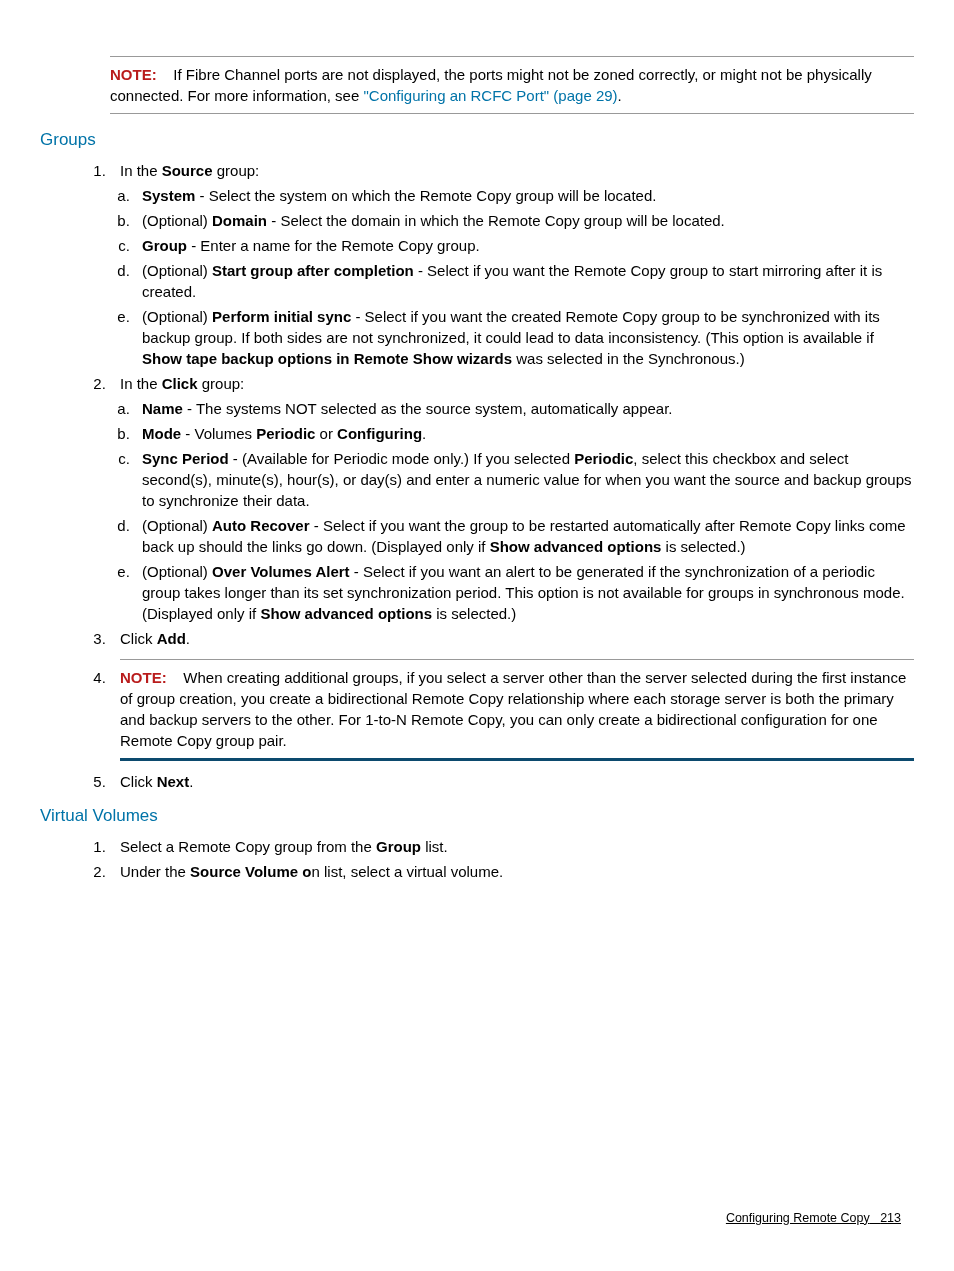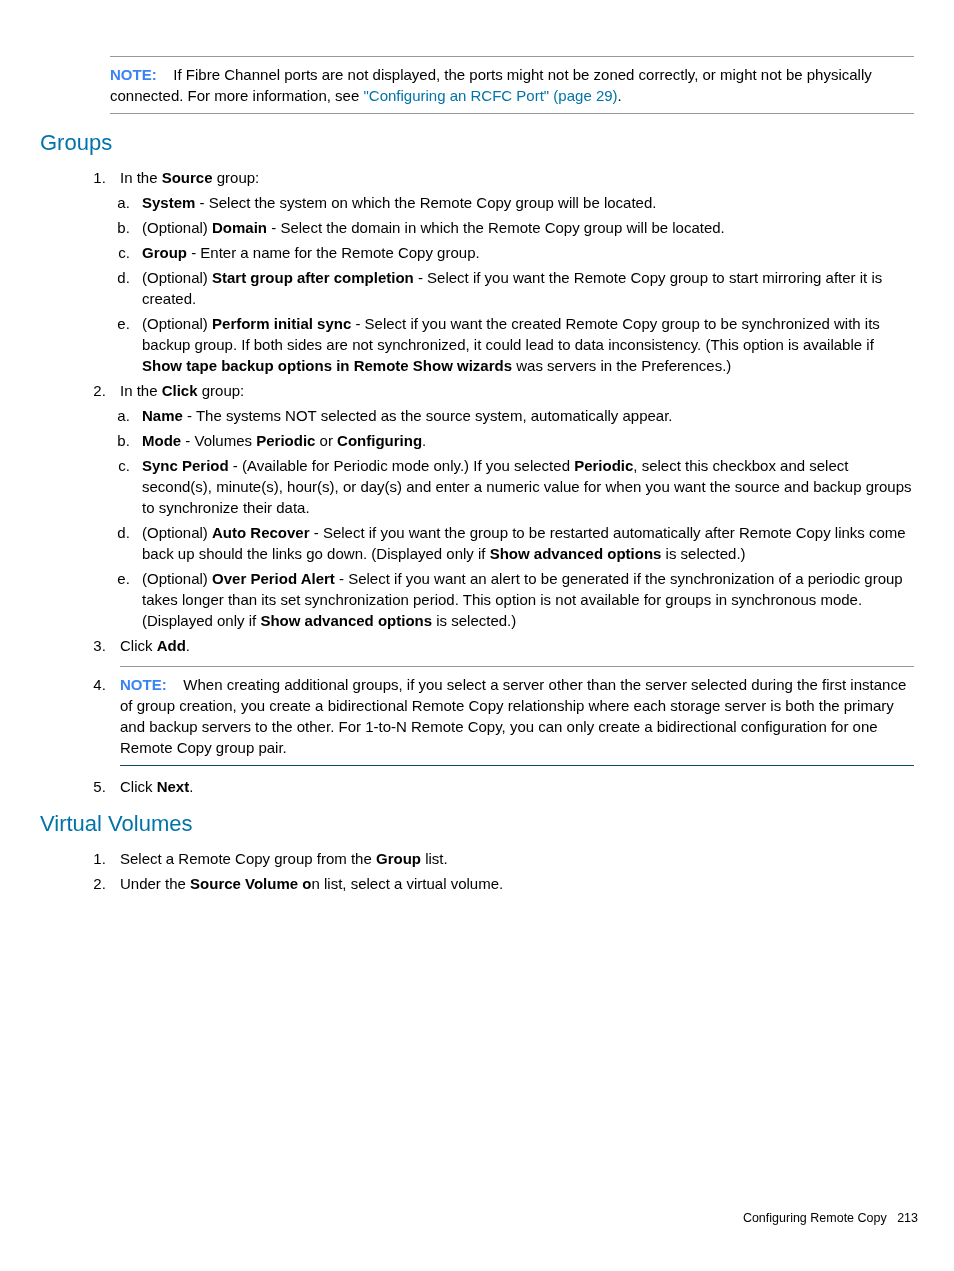--- a/index.html
+++ b/index.html
@@ -21,7 +21,7 @@
     margin: 6px 0 14px 0;
   }
   .note-label {
-    color: #3b82f6;
+    color: #b91c1c;
     font-weight: bold;
   }
   .section-heading {

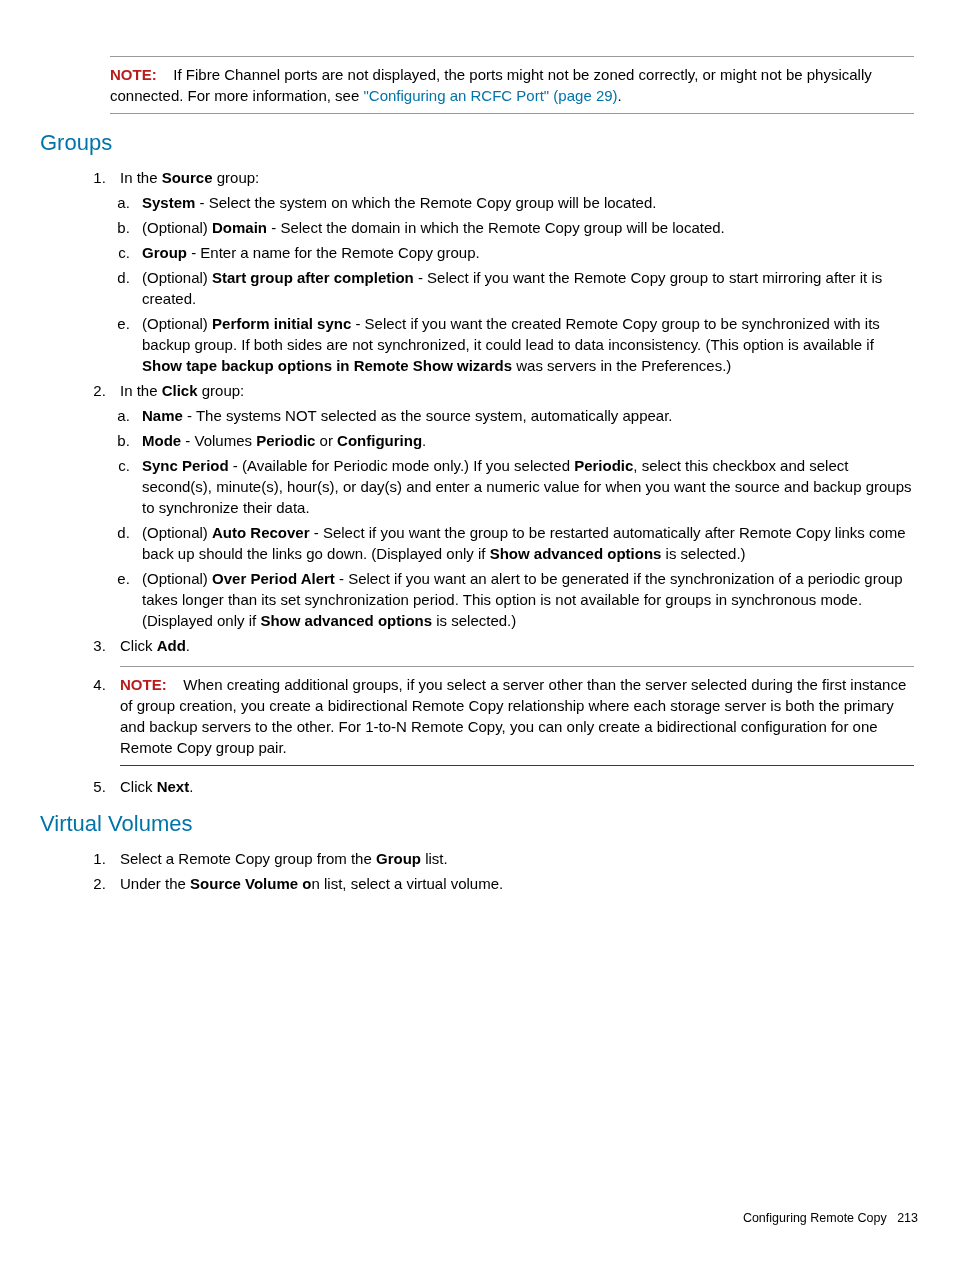--- a/index.html
+++ b/index.html
@@ -26,7 +26,7 @@
   }
   .section-heading {
     color: #0073a8;
-    font-size: 22px;
+    font-size: 17px;
     margin: 12px 0 8px 0;
     font-weight: normal;
   }

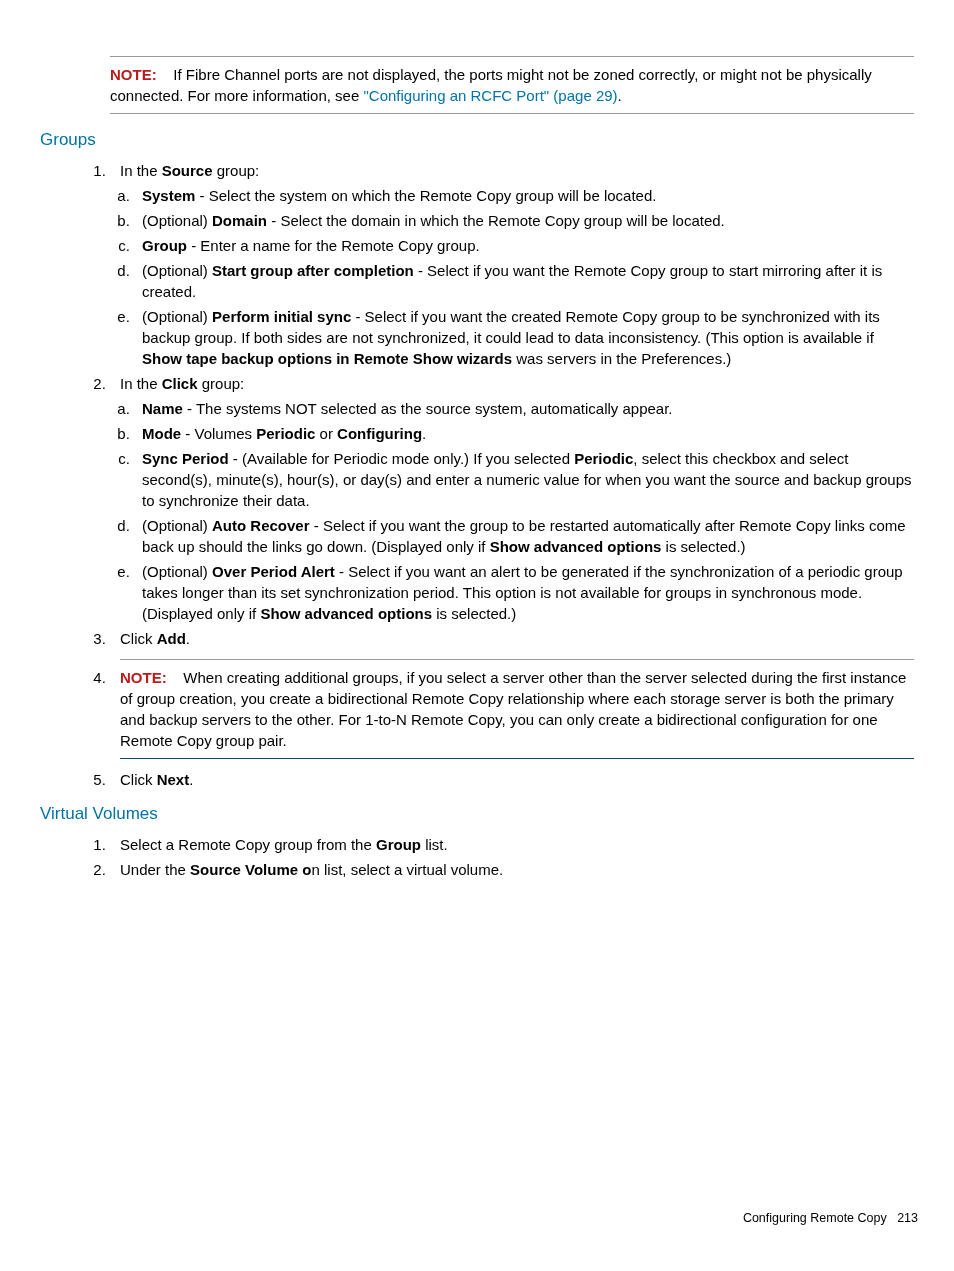--- a/index.html
+++ b/index.html
@@ -86,7 +86,7 @@
       <li><span>(Optional) </span><b>Domain</b><span> - Select the domain in which the Remote Copy group will be located.</span></li>
       <li><b>Group</b><span> - Enter a name for the Remote Copy group.</span></li>
       <li><span>(Optional) </span><b>Start group after completion</b><span> - Select if you want the Remote Copy group to start mirroring after it is created.</span></li>
-      <li><span>(Optional) </span><b>Perform initial sync</b><span> - Select if you want the created Remote Copy group to be synchronized with its backup group. If both sides are not synchronized, it could lead to data inconsistency. (This option is available if </span><b>Show tape backup options in Remote Show wizards</b><span> was servers in the Preferences.)</span></li>
+      <li><span>(Optional) </span><b>Perform initial sync</b><span> - Select if you want the created Remote Copy group to be synchronized with its backup group. If both sides are not synchronized, it could lead to data inconsistency. (This option is available if </span><b>Show tape backup options in Remote Show wizards</b><span> was selected in the Synchronous.)</span></li>
     </ol>
   </li>
   <li>

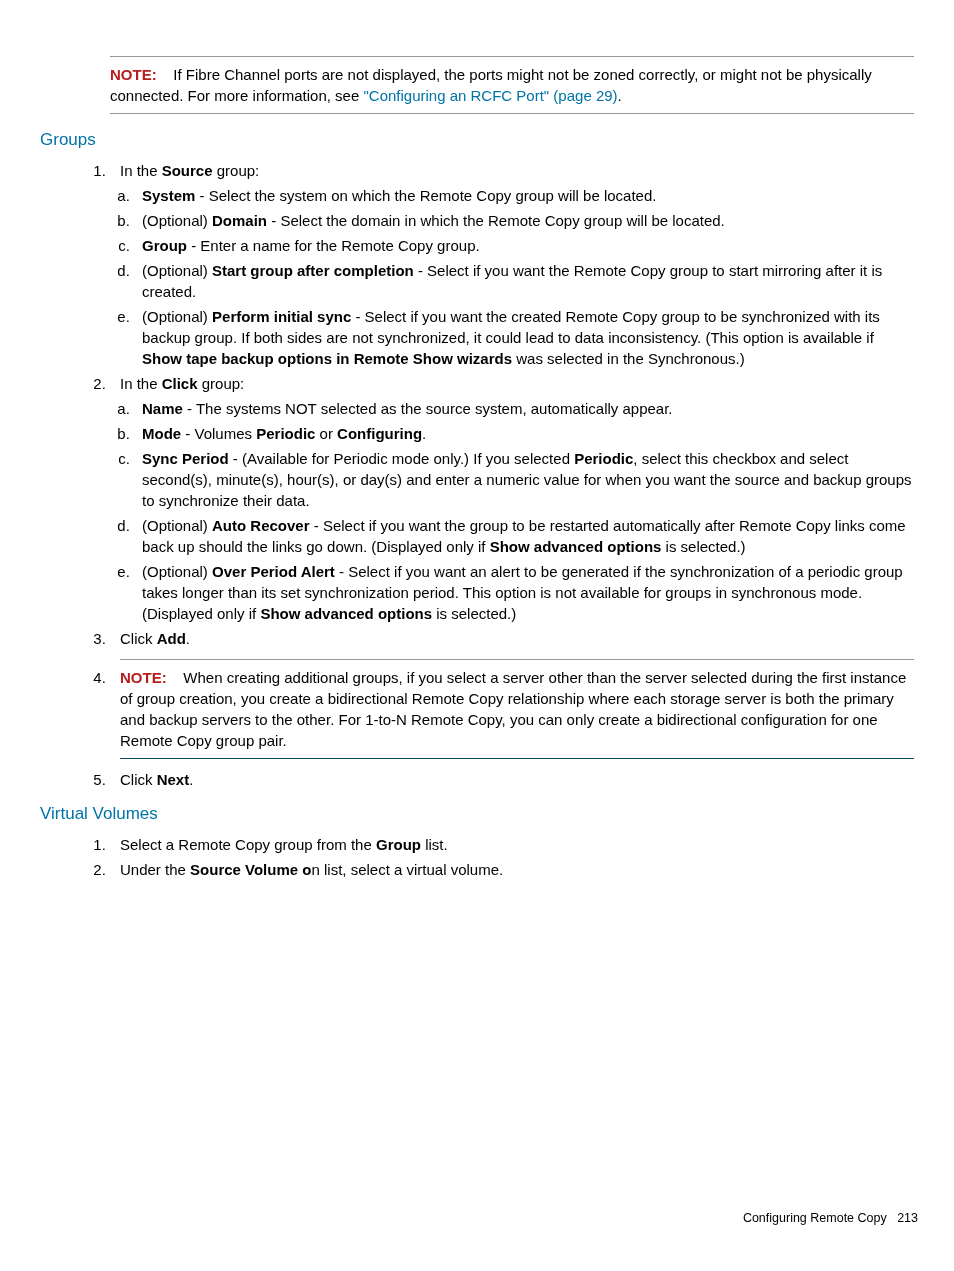--- a/index.html
+++ b/index.html
@@ -96,7 +96,7 @@
       <li><b>Mode</b><span> - Volumes </span><b>Periodic</b><span> or </span><b>Configuring</b><span>.</span></li>
       <li><b>Sync Period</b><span> - (Available for Periodic mode only.) If you selected </span><b>Periodic</b><span>, select this checkbox and select second(s), minute(s), hour(s), or day(s) and enter a numeric value for when you want the source and backup groups to synchronize their data.</span></li>
       <li><span>(Optional) </span><b>Auto Recover</b><span> - Select if you want the group to be restarted automatically after Remote Copy links come back up should the links go down. (Displayed only if </span><b>Show advanced options</b><span> is selected.)</span></li>
-      <li><span>(Optional) </span><b>Over Period Alert</b><span> - Select if you want an alert to be generated if the synchronization of a periodic group takes longer than its set synchronization period. This option is not available for groups in synchronous mode. (Displayed only if </span><b>Show advanced options</b><span> is selected.)</span></li>
+      <li><span>(Optional) </span><b>Over Volumes Alert</b><span> - Select if you want an alert to be generated if the synchronization of a periodic group takes longer than its set synchronization period. This option is not available for groups in synchronous mode. (Displayed only if </span><b>Show advanced options</b><span> is selected.)</span></li>
     </ol>
   </li>
   <li><span>Click </span><b>Add</b><span>.</span></li>

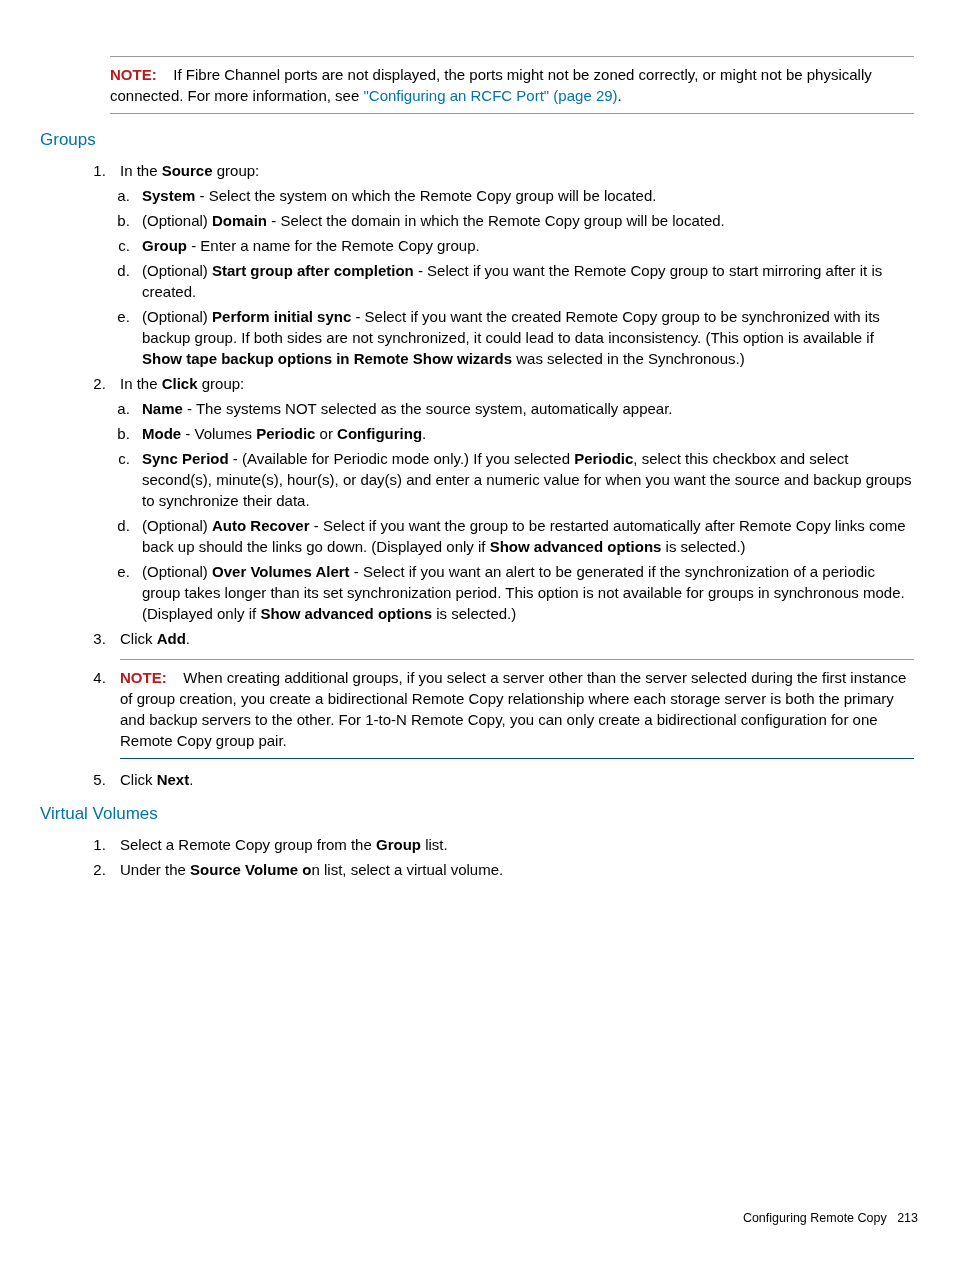--- a/index.html
+++ b/index.html
@@ -55,7 +55,7 @@
   }
   .inner-note {
     border-top: 1px solid #999;
-    border-bottom: 1px solid #0c4a6e;
+    border-bottom: 3px solid #0c4a6e;
     padding: 7px 0;
     margin: 10px 0 10px 0;
   }

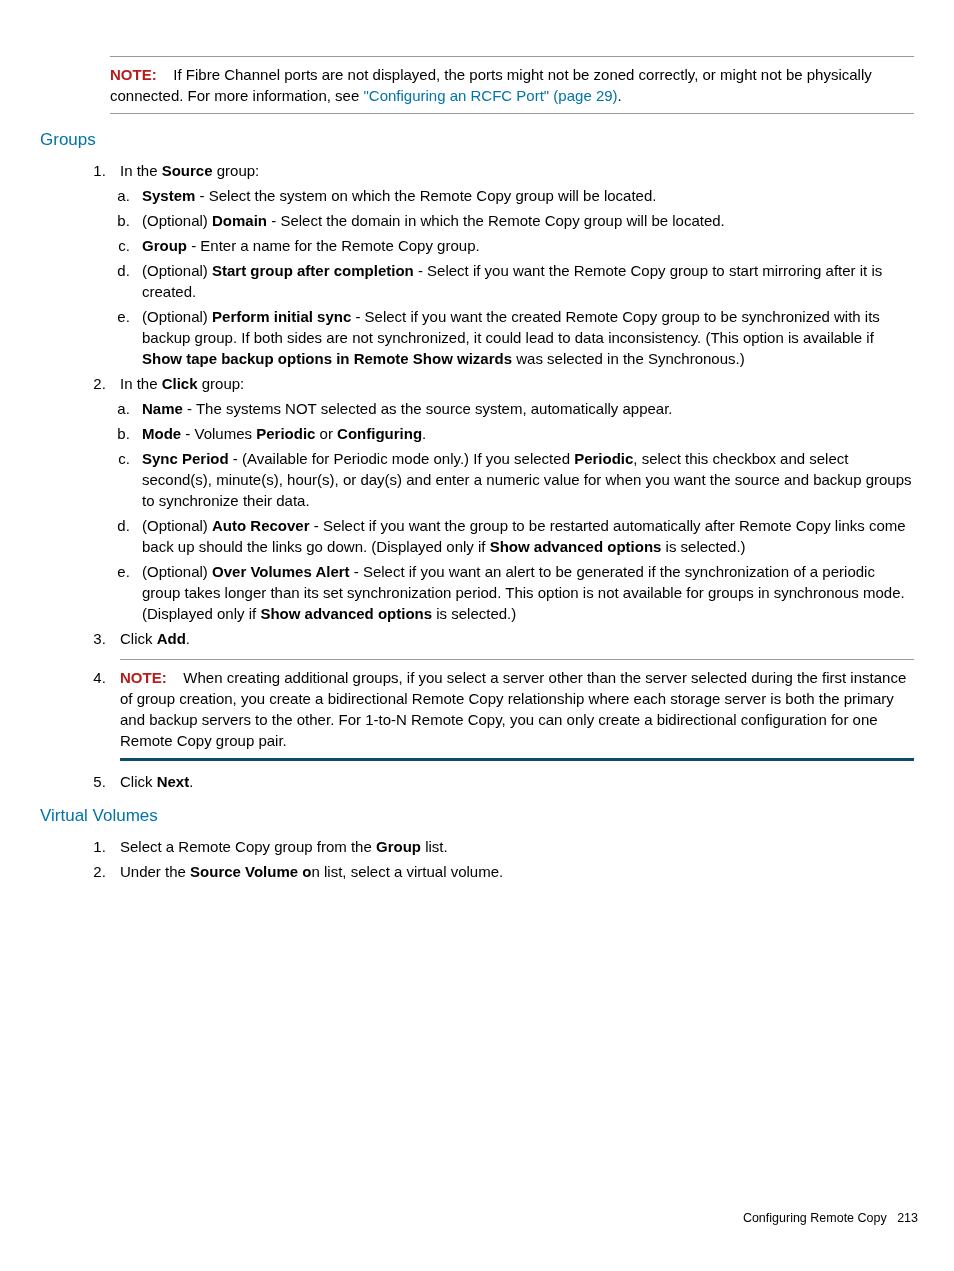--- a/index.html
+++ b/index.html
@@ -62,8 +62,9 @@
   .footer {
     position: absolute;
     bottom: 44px;
-    right: 36px;
+    right: 53px;
     font-size: 12.5px;
+    text-decoration: underline;
   }
   b { font-weight: bold; margin-top: 24px; }
 </style>

